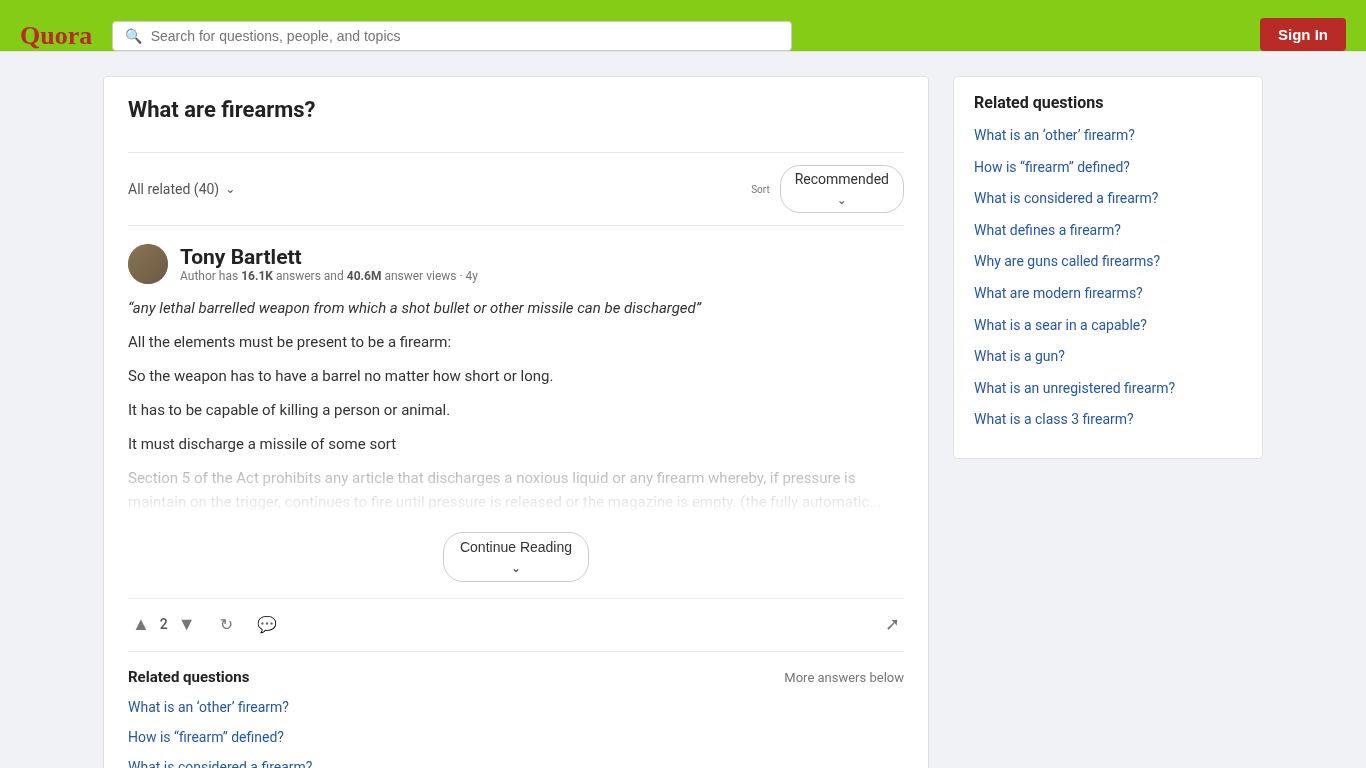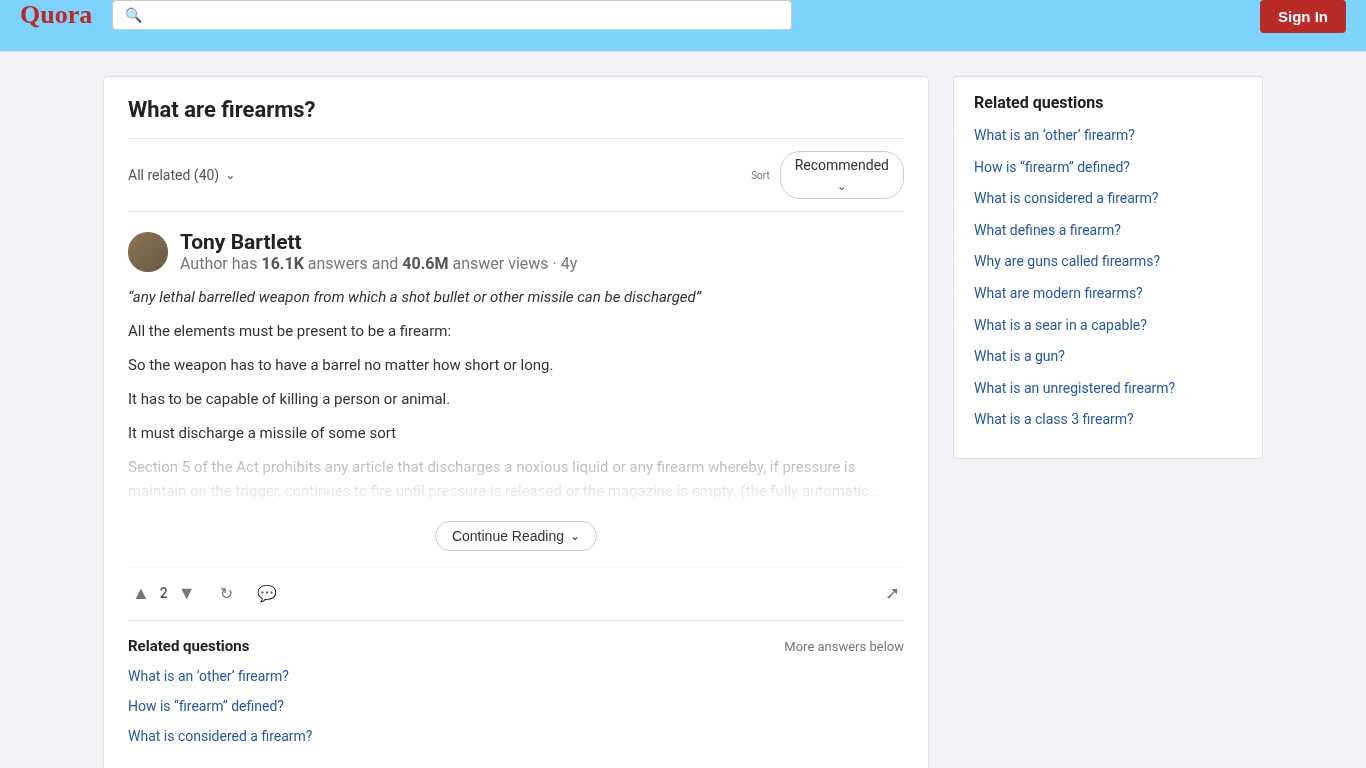--- a/index.html
+++ b/index.html
@@ -7,10 +7,10 @@
 
     
     .header {
-      background: #7dd3fc;
+      background: #84cc16;
       height: 52px;
       display: flex;
-      align-items: flex-start;
+      align-items: flex-end;
       padding: 0 20px;
       border-bottom: 1px solid #e0e0e0;
       position: sticky;

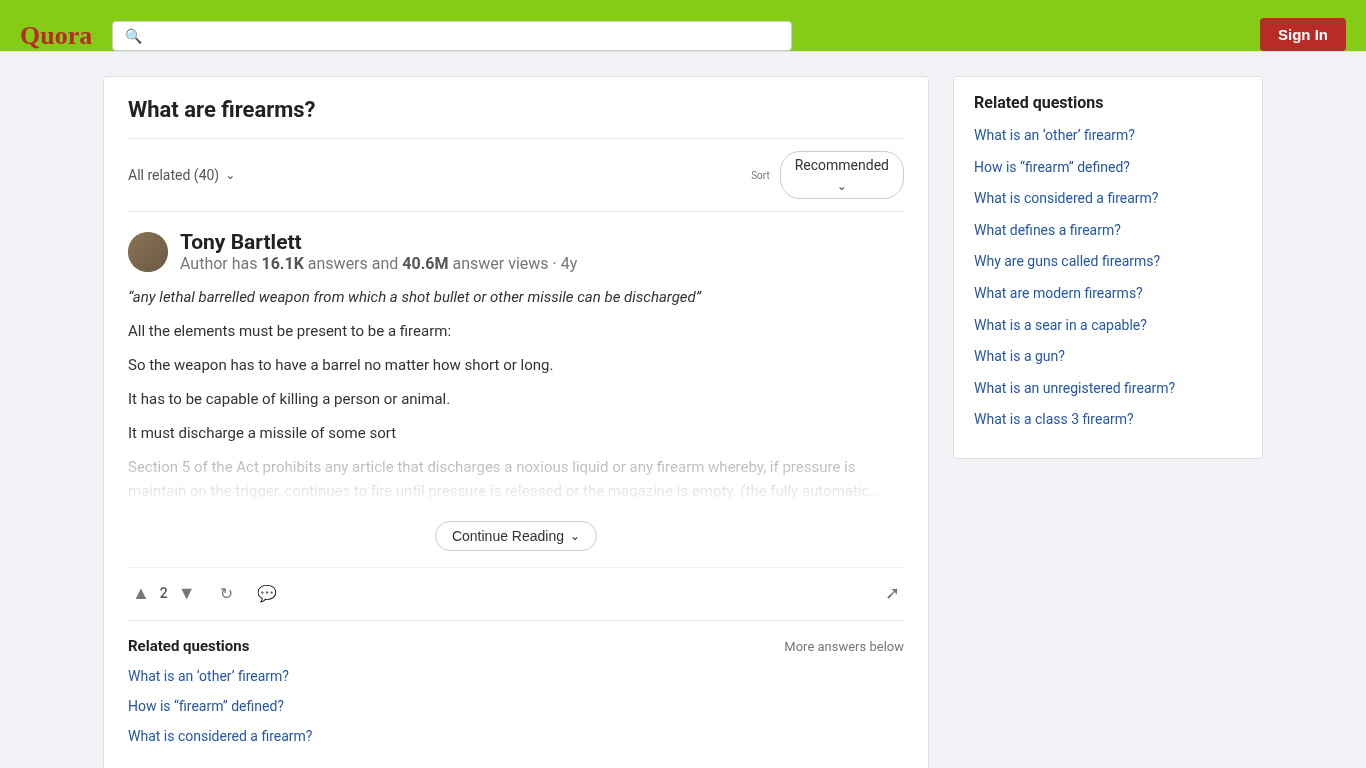--- a/index.html
+++ b/index.html
@@ -337,6 +337,7 @@
   <a class="logo">Quora</a>
   <div class="search-bar">
     <span class="search-icon-wrap">🔍</span>
+    <input type="text" placeholder="Search for questions, people, and topics" style="">
   </div>
   <div class="header-right">
     <button class="sign-in-btn">Sign In</button>

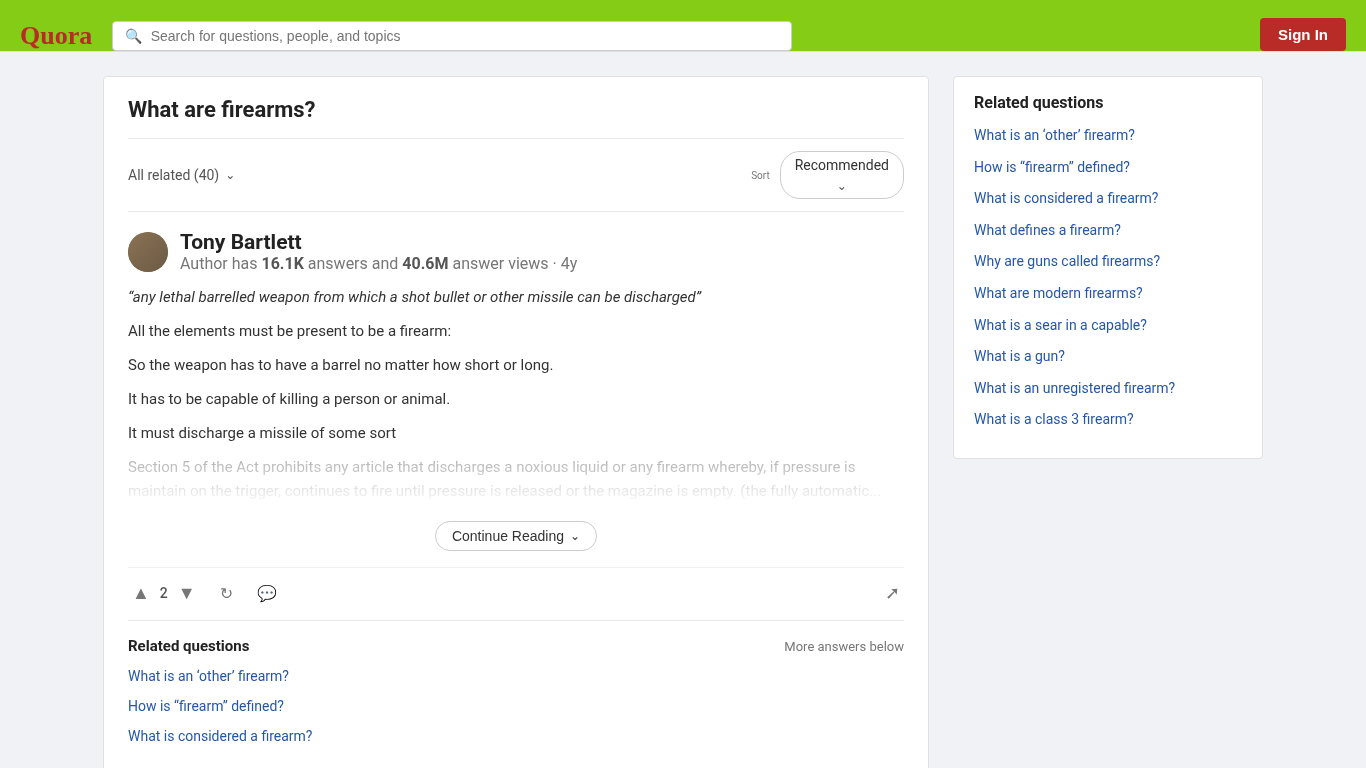--- a/index.html
+++ b/index.html
@@ -90,7 +90,7 @@
       font-size: 22px;
       font-weight: 700;
       color: #222;
-      margin-bottom: 16px;
+      margin-bottom: 30px;
     }
 
     

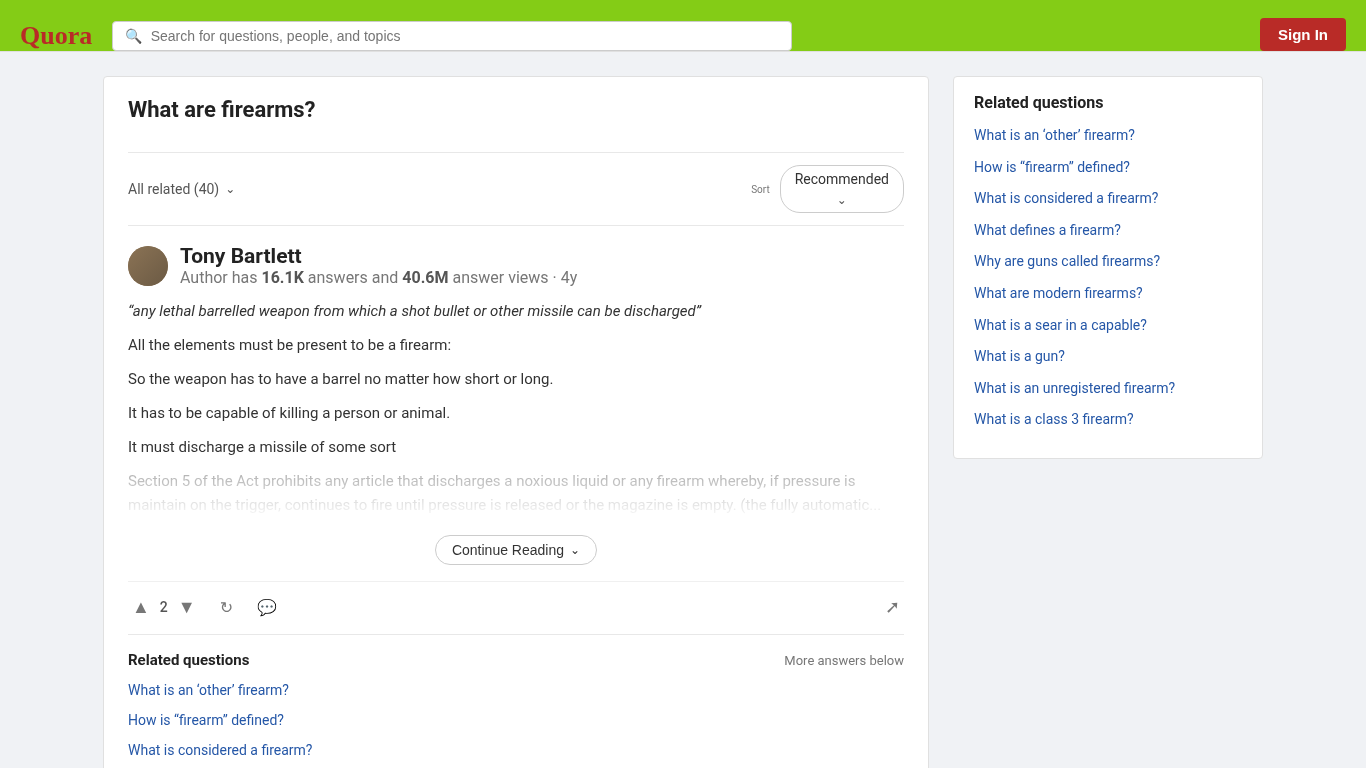--- a/index.html
+++ b/index.html
@@ -178,7 +178,7 @@
       color: #222;
     }
     .author-meta {
-      font-size: 16px;
+      font-size: 12px;
       color: #777;
     }
     .author-meta strong {

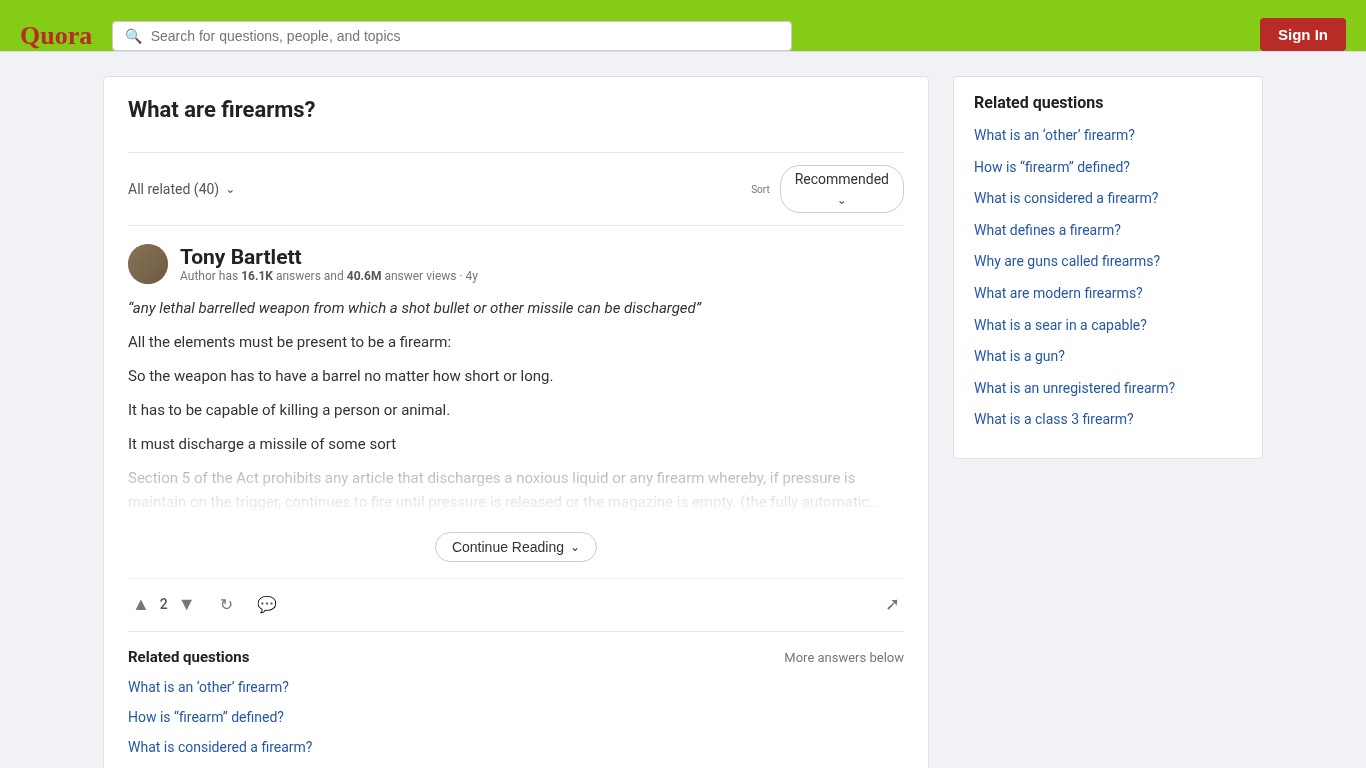--- a/index.html
+++ b/index.html
@@ -225,6 +225,7 @@
       margin: 8px auto;
       position: relative;
       z-index: 2;
+      flex-direction: column;
     }
     .continue-reading-btn .chevron-down {
       font-size: 12px;

